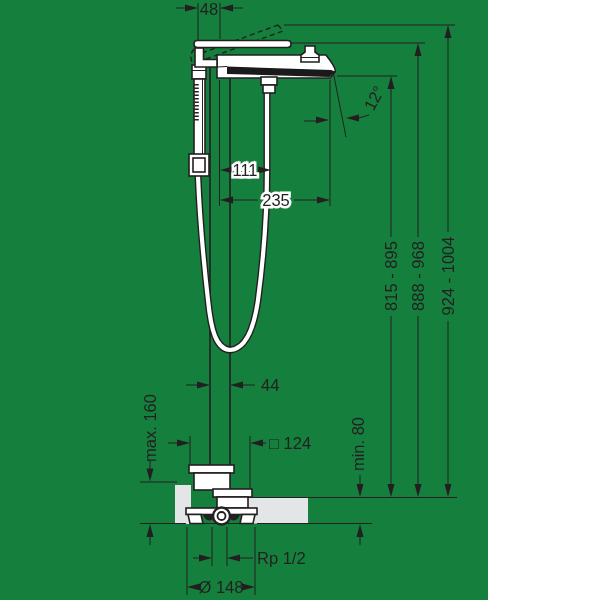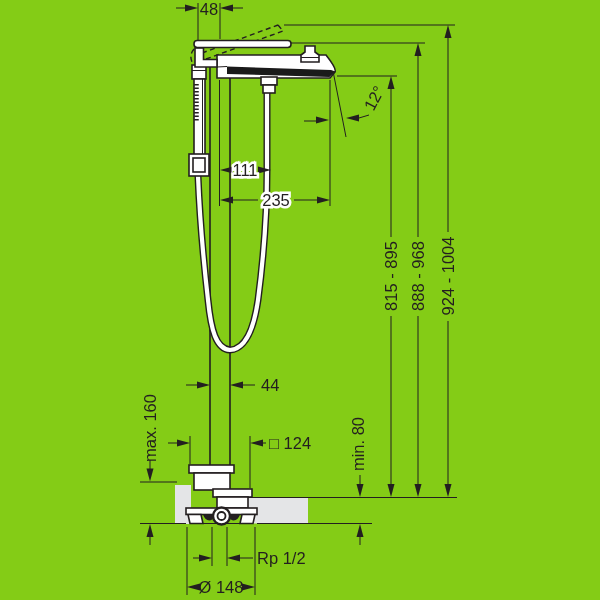--- a/index.html
+++ b/index.html
@@ -3,7 +3,7 @@
 <meta charset="utf-8">
 <style>
   html,body{margin:0;padding:0;background:#ffffff;}
-  #stage{width:600px;height:600px;position:relative;background:#84cc16;overflow:hidden;}
+  #stage{width:488px;height:600px;position:relative;background:#15803d;overflow:hidden;}
   svg{display:block;}
   .dimtext{font-family:"Liberation Sans","DejaVu Sans",sans-serif;font-size:16.5px;fill:#231f20;}
   .halo{stroke:#ffffff;stroke-width:5px;paint-order:stroke;}

